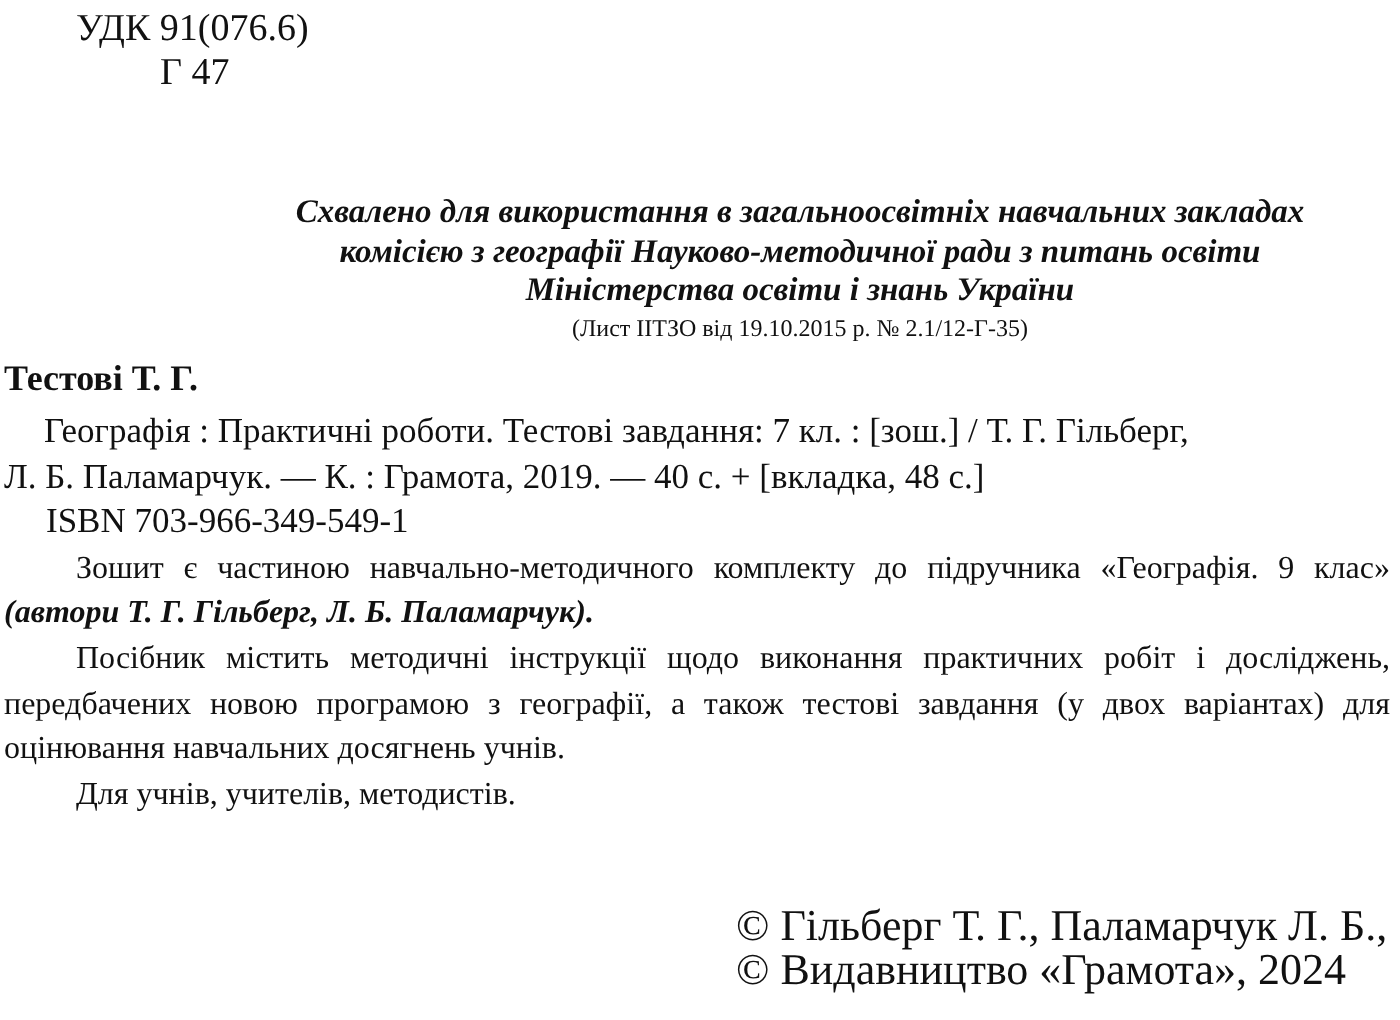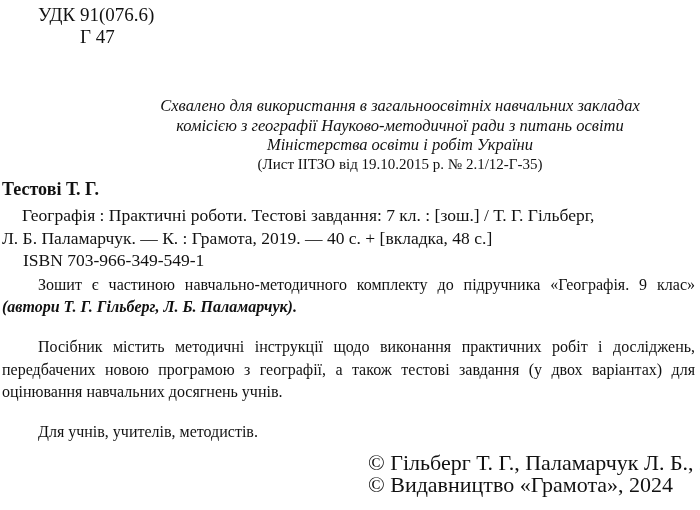--- a/index.html
+++ b/index.html
@@ -13,7 +13,7 @@
     position: absolute; left: 100px; width: 600px; top: 96px; text-align: center;
     font-size: 16.5px; line-height: 19.5px;
   }
-  .approval .it { font-style: italic; font-weight: normal; display: block; }
+  .approval .it { font-style: italic; font-weight: bold; display: block; }
   .approval .lst { display: block; font-size: 15px; }
   .author { position: absolute; left: 2px; top: 179px; font-size: 18px; font-weight: bold; }
   .biblio { position: absolute; left: 2px; top: 204px; width: 690px; font-size: 17.5px; line-height: 23px; }

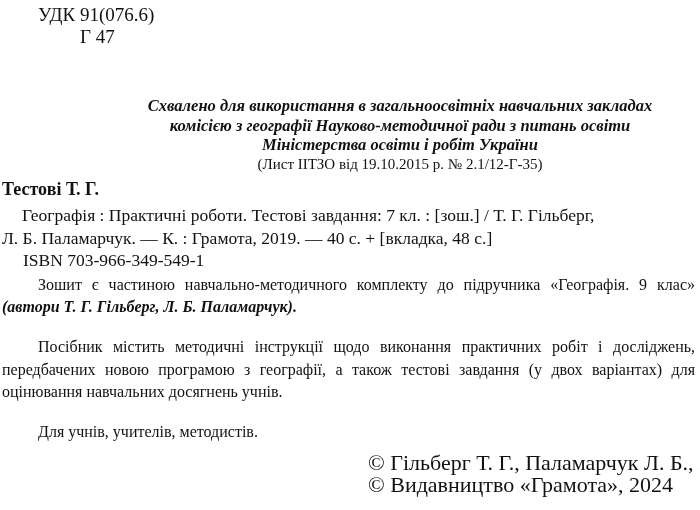--- a/index.html
+++ b/index.html
@@ -40,7 +40,7 @@
 <div class="approval">
   <span class="it">Схвалено для використання в загальноосвітніх навчальних закладах</span>
   <span class="it">комісією з географії Науково-методичної ради з питань освіти</span>
-  <span class="it">Міністерства освіти і робіт України</span>
+  <span class="it">Міністерства освіти і знань України</span>
   <span class="lst">(Лист ІІТЗО від 19.10.2015 р. № 2.1/12-Г-35)</span>
 </div>
 

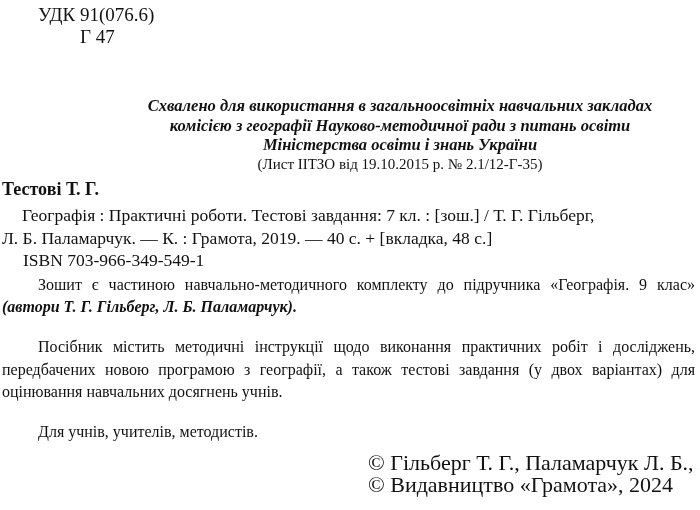--- a/index.html
+++ b/index.html
@@ -14,7 +14,7 @@
     font-size: 16.5px; line-height: 19.5px;
   }
   .approval .it { font-style: italic; font-weight: bold; display: block; }
-  .approval .lst { display: block; font-size: 15px; }
+  .approval .lst { display: block; font-size: 12px; }
   .author { position: absolute; left: 2px; top: 179px; font-size: 18px; font-weight: bold; }
   .biblio { position: absolute; left: 2px; top: 204px; width: 690px; font-size: 17.5px; line-height: 23px; }
   .biblio .ind { padding-left: 20px; }

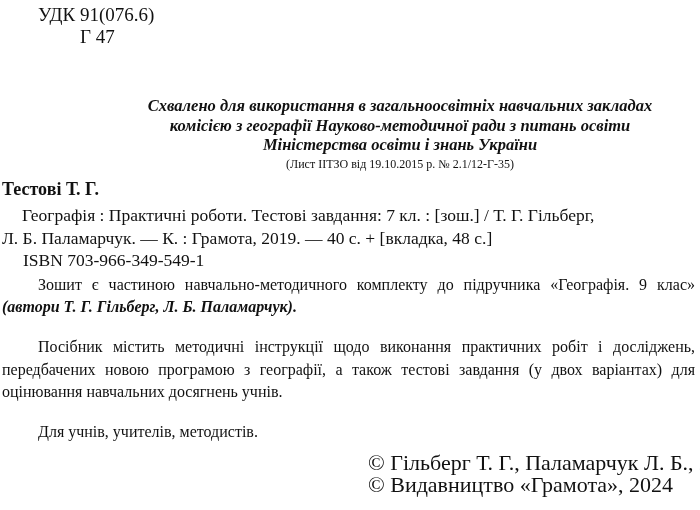--- a/index.html
+++ b/index.html
@@ -24,7 +24,7 @@
     text-align: justify;
   }
   .body-text p { margin: 0; text-indent: 36px; }
-  .body-text .sp { margin-top: 18px; }
+  .body-text .sp { margin-top: 1px; }
   .ital { font-style: italic; font-weight: bold; margin-top: 28px; }
   .copy { position: absolute; left: 368px; top: 452px; font-size: 22px; line-height: 22px; }
   .copy div { white-space: nowrap; }

